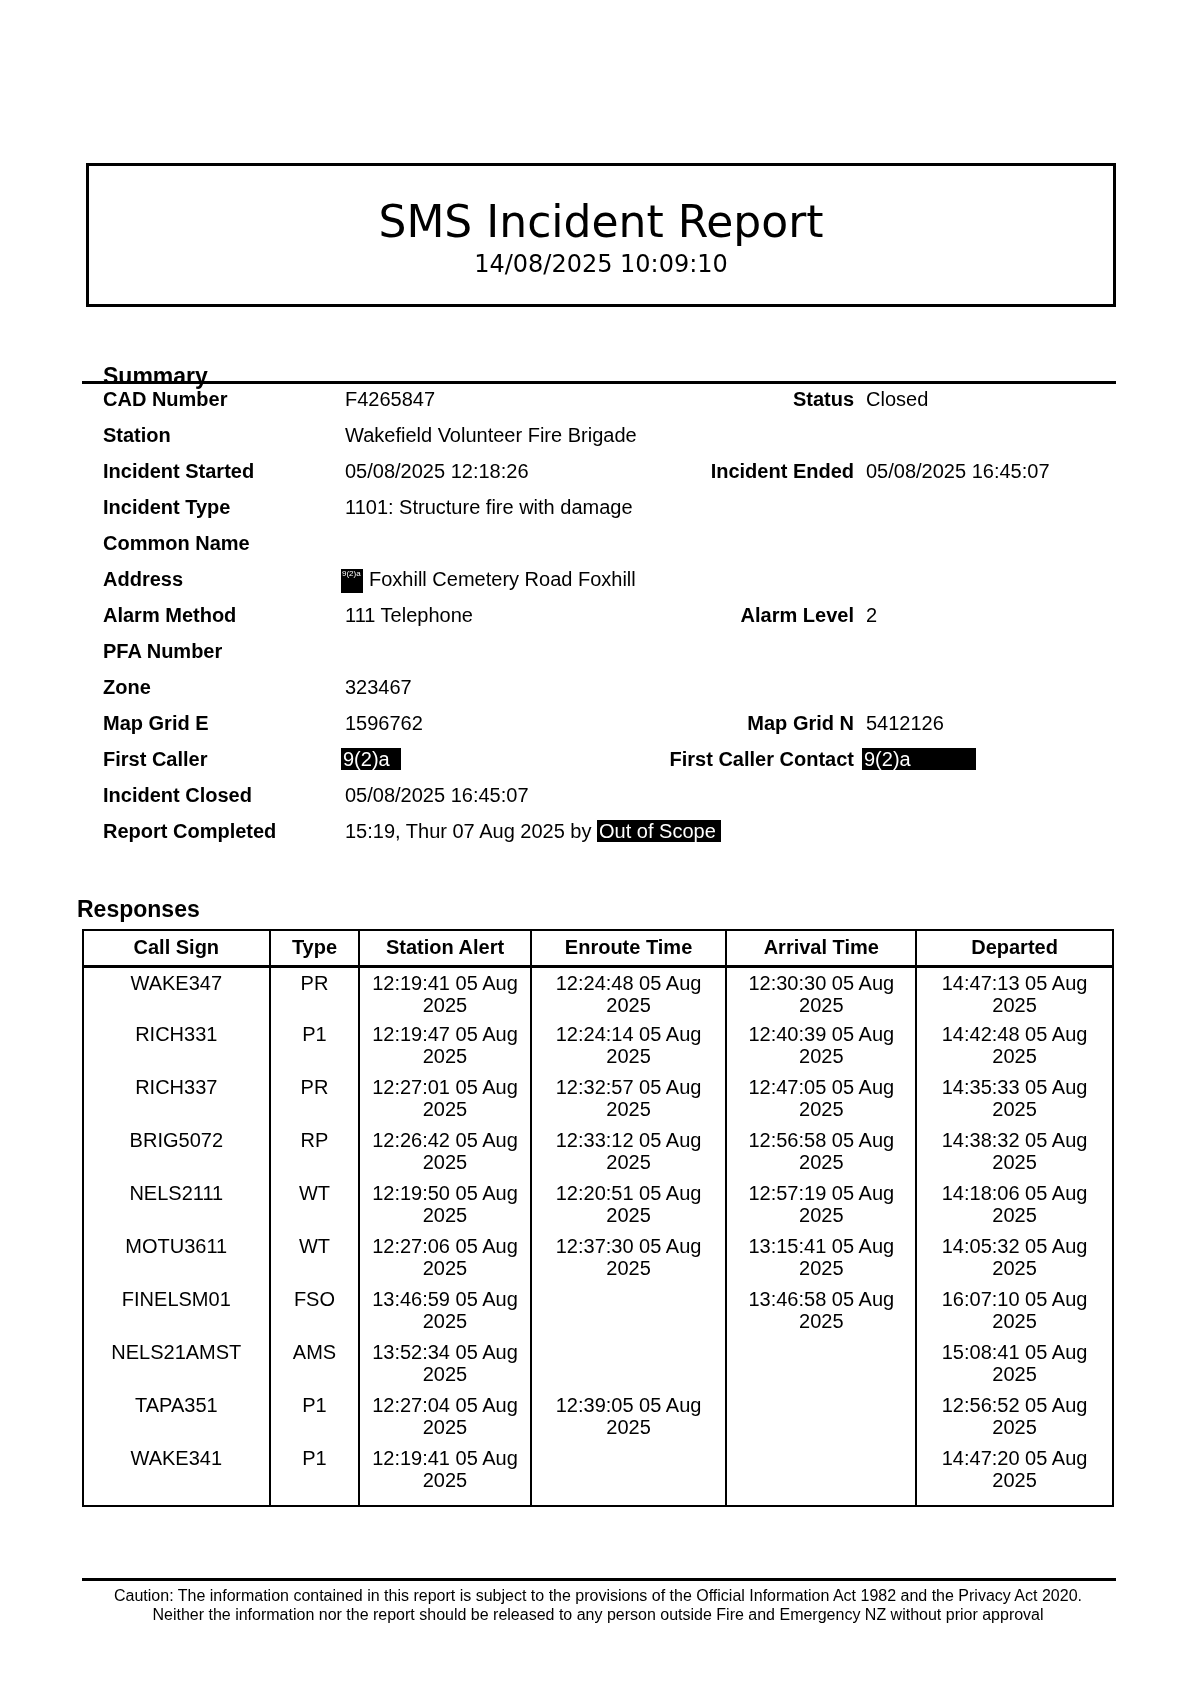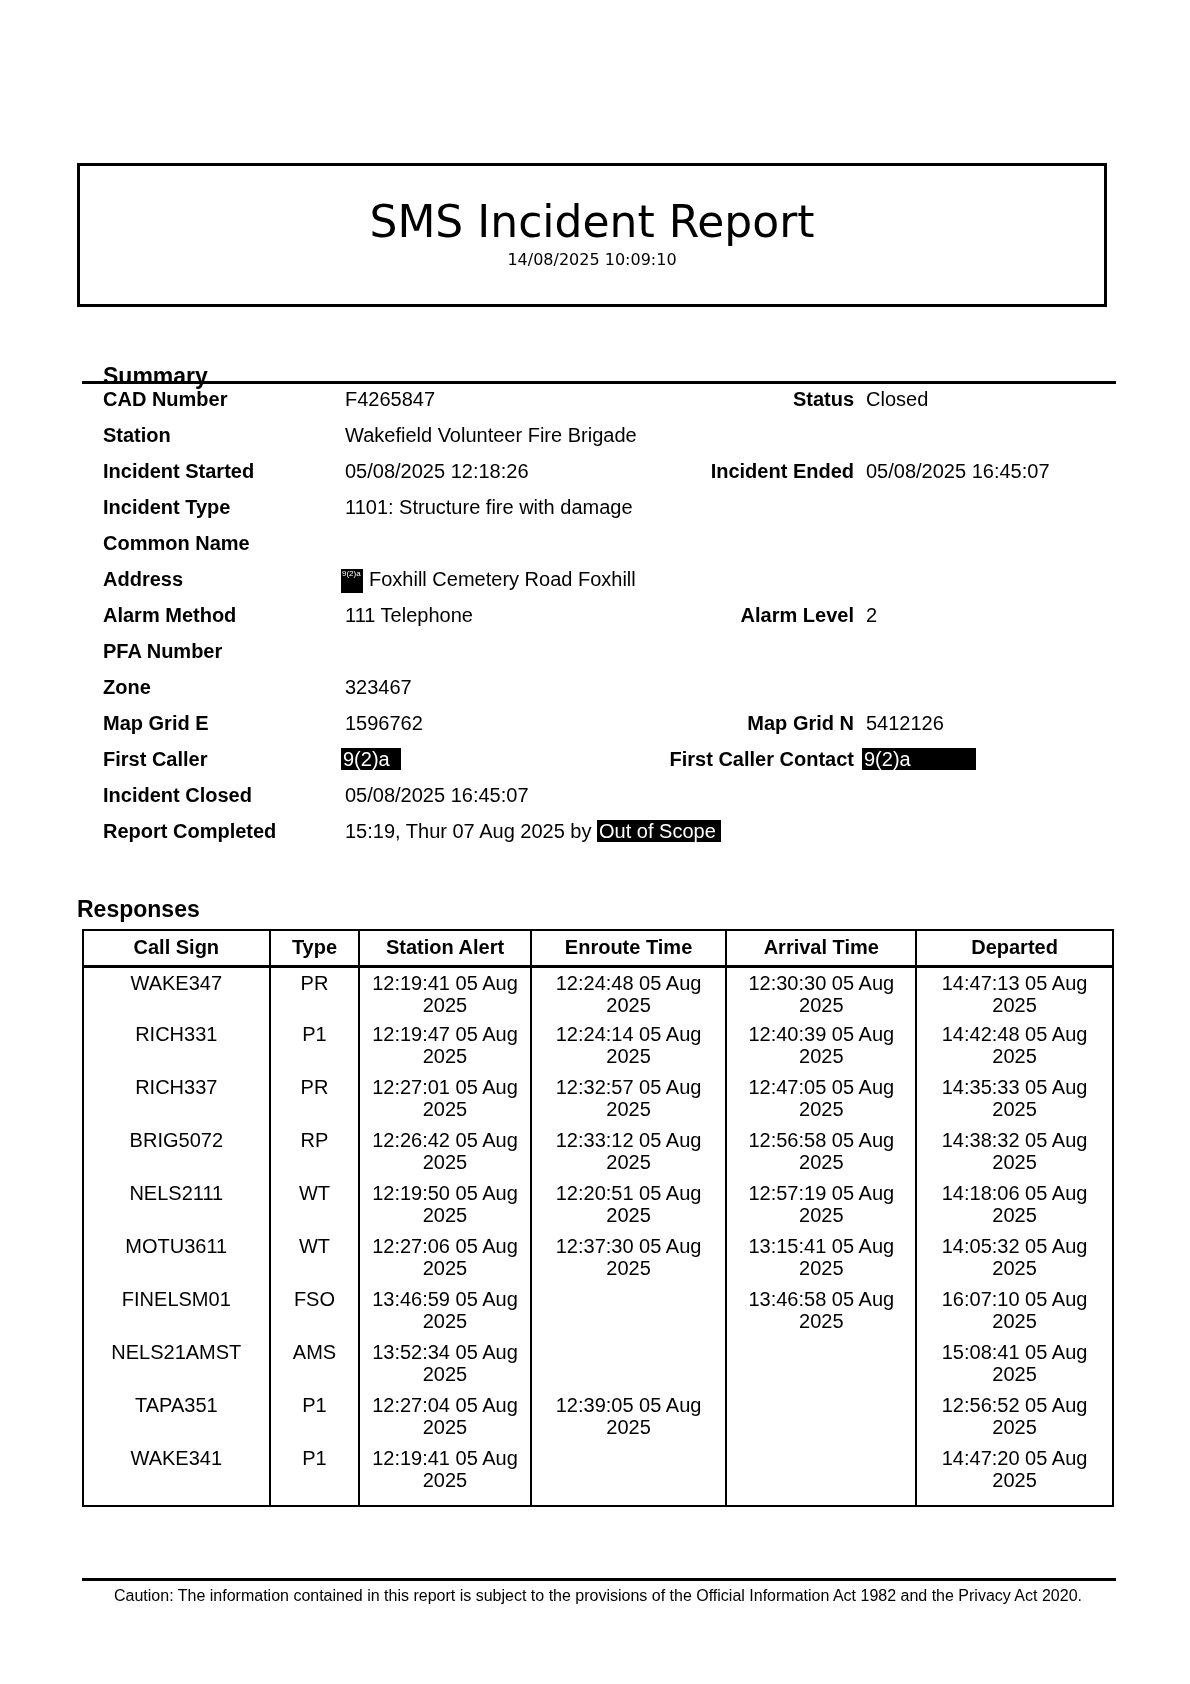--- a/index.html
+++ b/index.html
@@ -7,7 +7,7 @@
   body { position: relative; font-family: "Liberation Sans", sans-serif; color: #000; overflow: hidden; }
 
   .title-box {
-    position: absolute; left: 77px; top: 163px; width: 1030px; height: 144px;
+    position: absolute; left: 86px; top: 163px; width: 1030px; height: 144px;
     border: 3px solid #000; text-align: center;
   }
   .title-box .title {

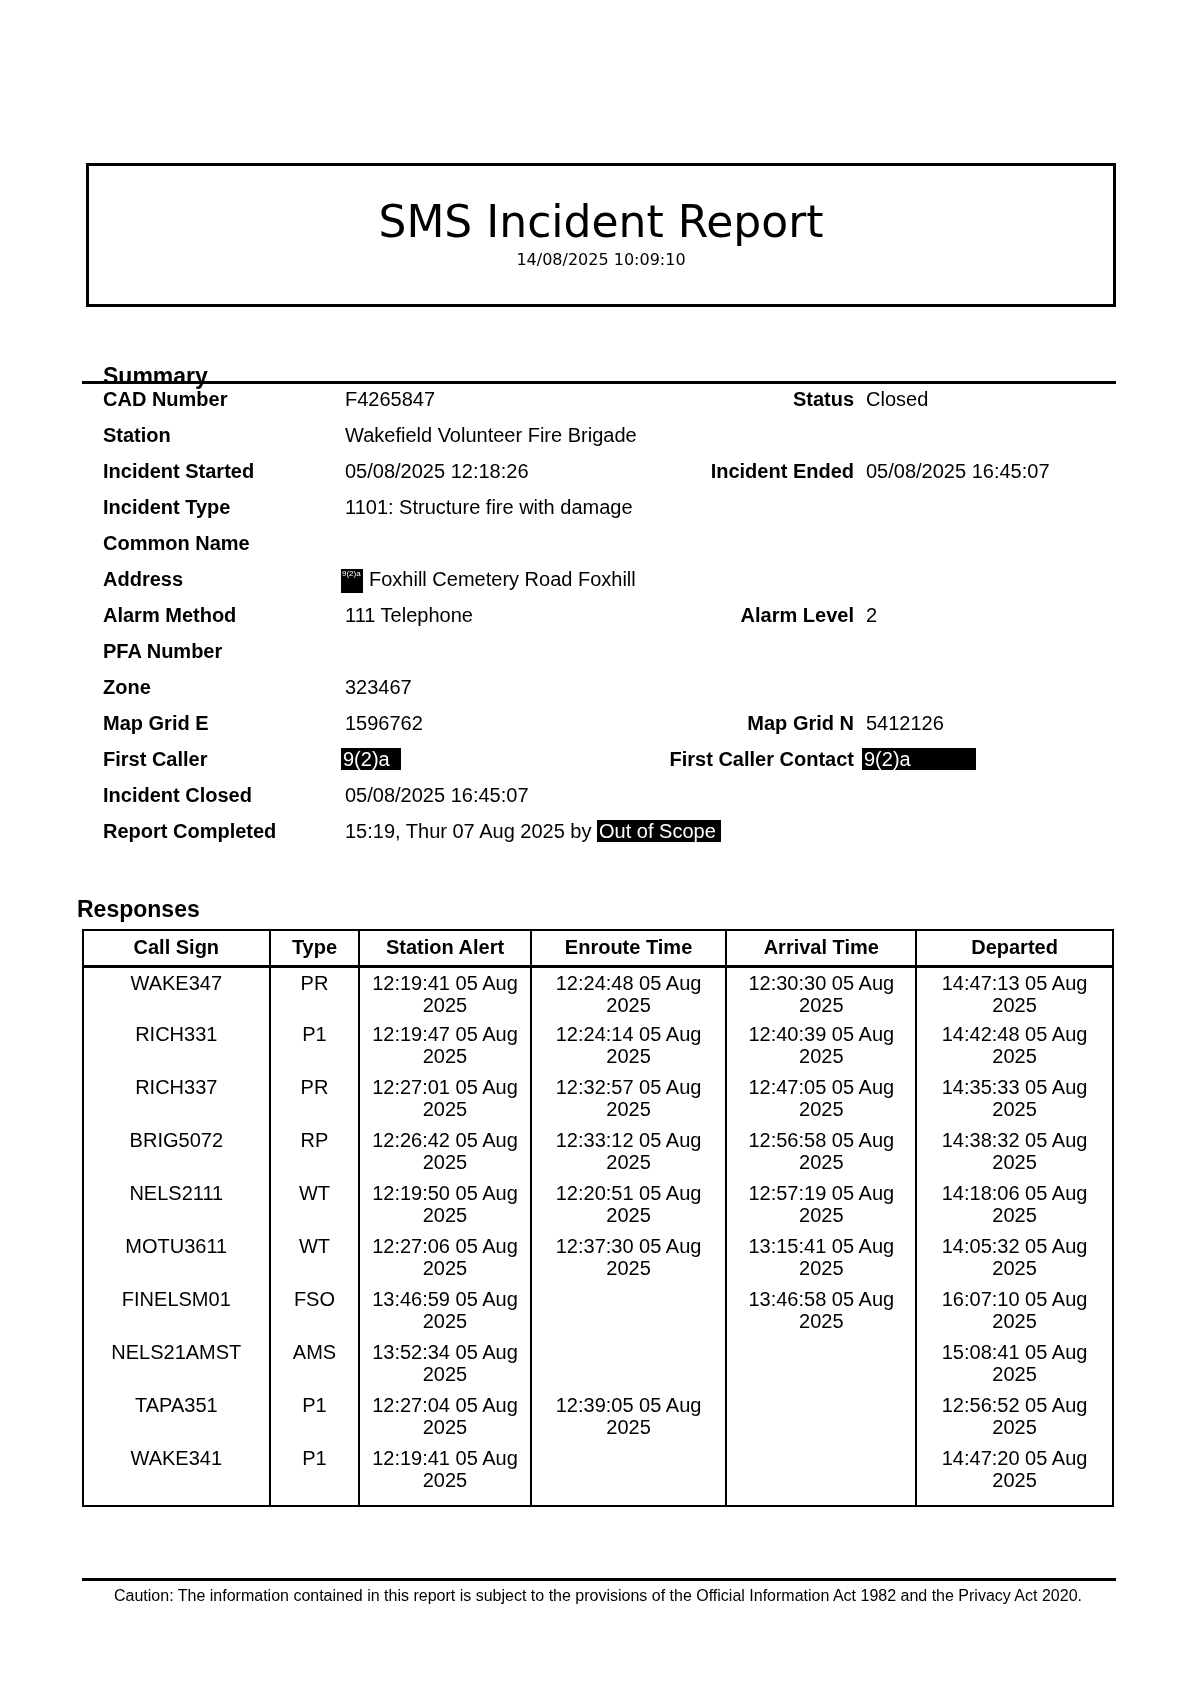--- a/index.html
+++ b/index.html
@@ -15,7 +15,7 @@
     margin-top: 32px; letter-spacing: 0px; line-height: 1.1;
   }
   .title-box .date {
-    font-family: "DejaVu Sans", sans-serif; font-size: 16px; margin-top: 4px;
+    font-family: "DejaVu Sans", sans-serif; font-size: 24px; margin-top: 4px;
   }
 
   .section-heading {

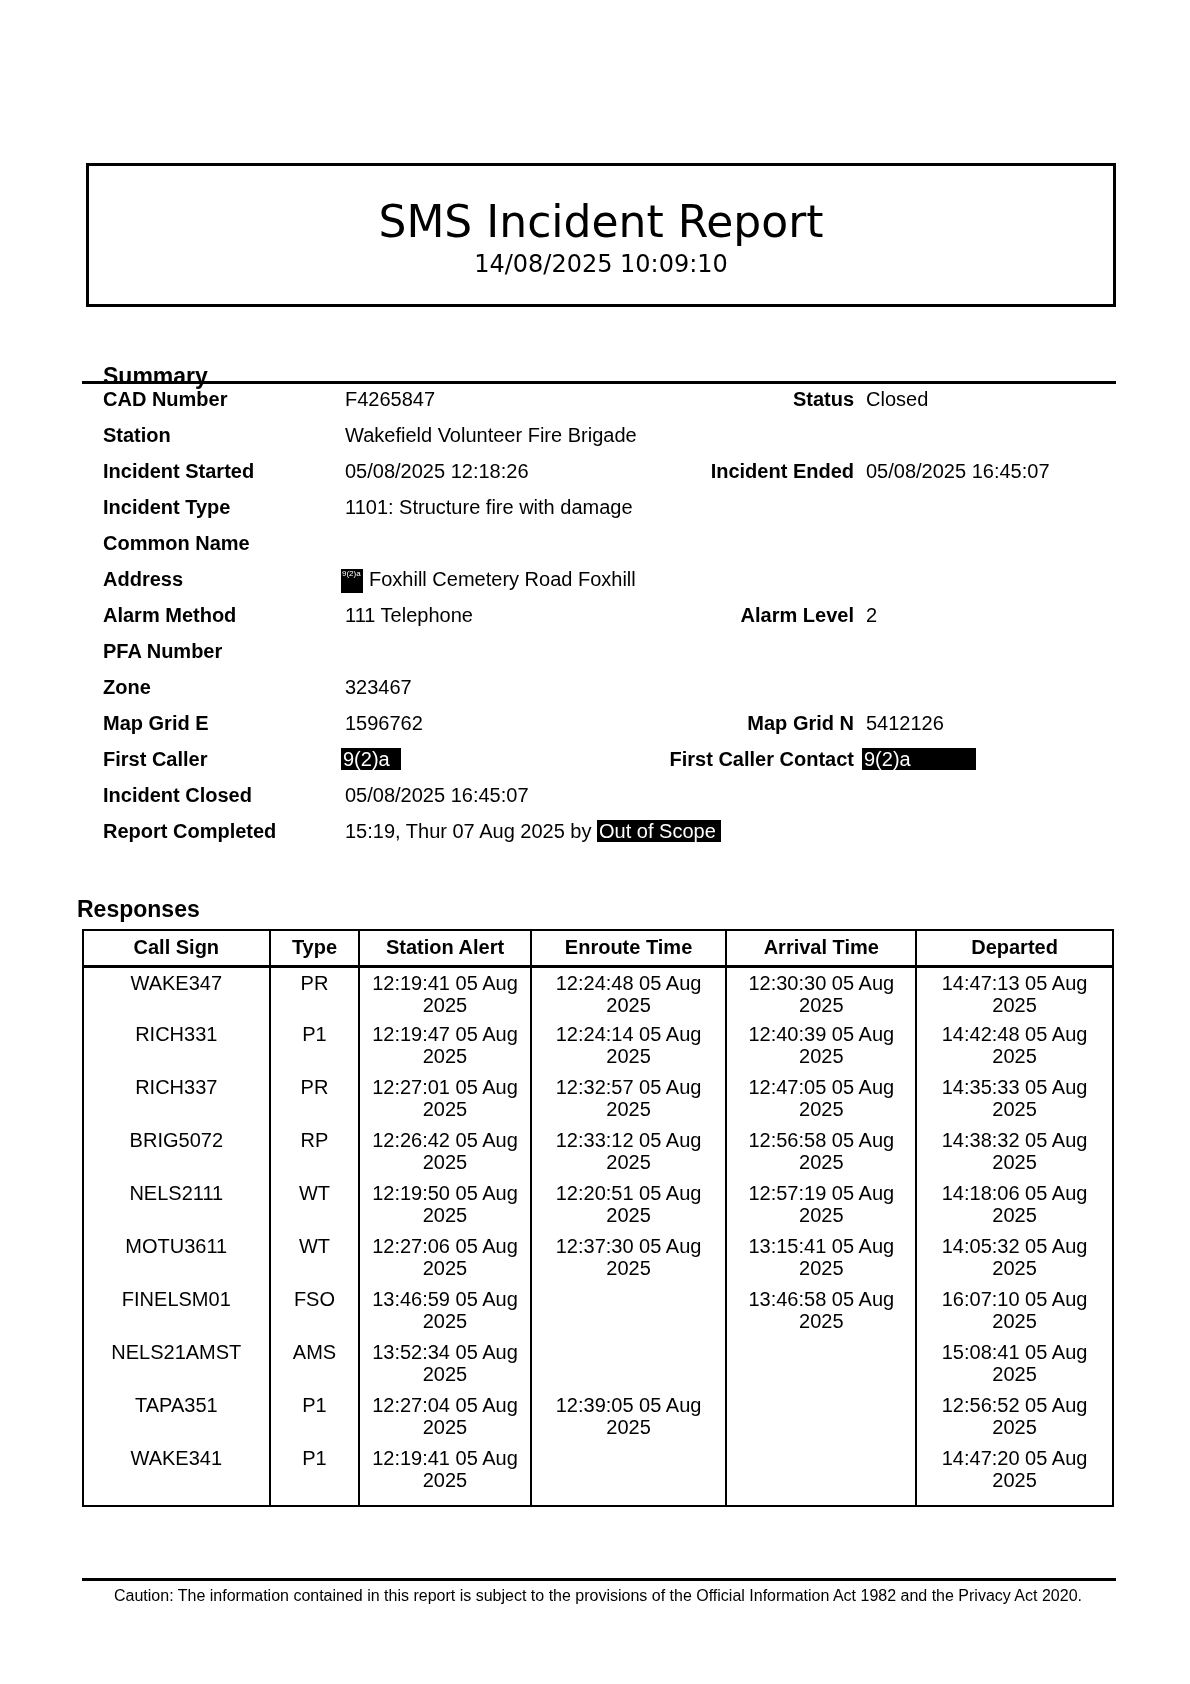--- a/index.html
+++ b/index.html
@@ -236,6 +236,7 @@
 <div class="rule" style="left:82px; top:1578px; width:1034px; height:3px;"></div>
 <div class="footer">
   <div>Caution: The information contained in this report is subject to the provisions of the Official Information Act 1982 and the Privacy Act 2020.</div>
+  <div>Neither the information nor the report should be released to any person outside Fire and Emergency NZ without prior approval</div>
 </div>
 
 </body></html>

